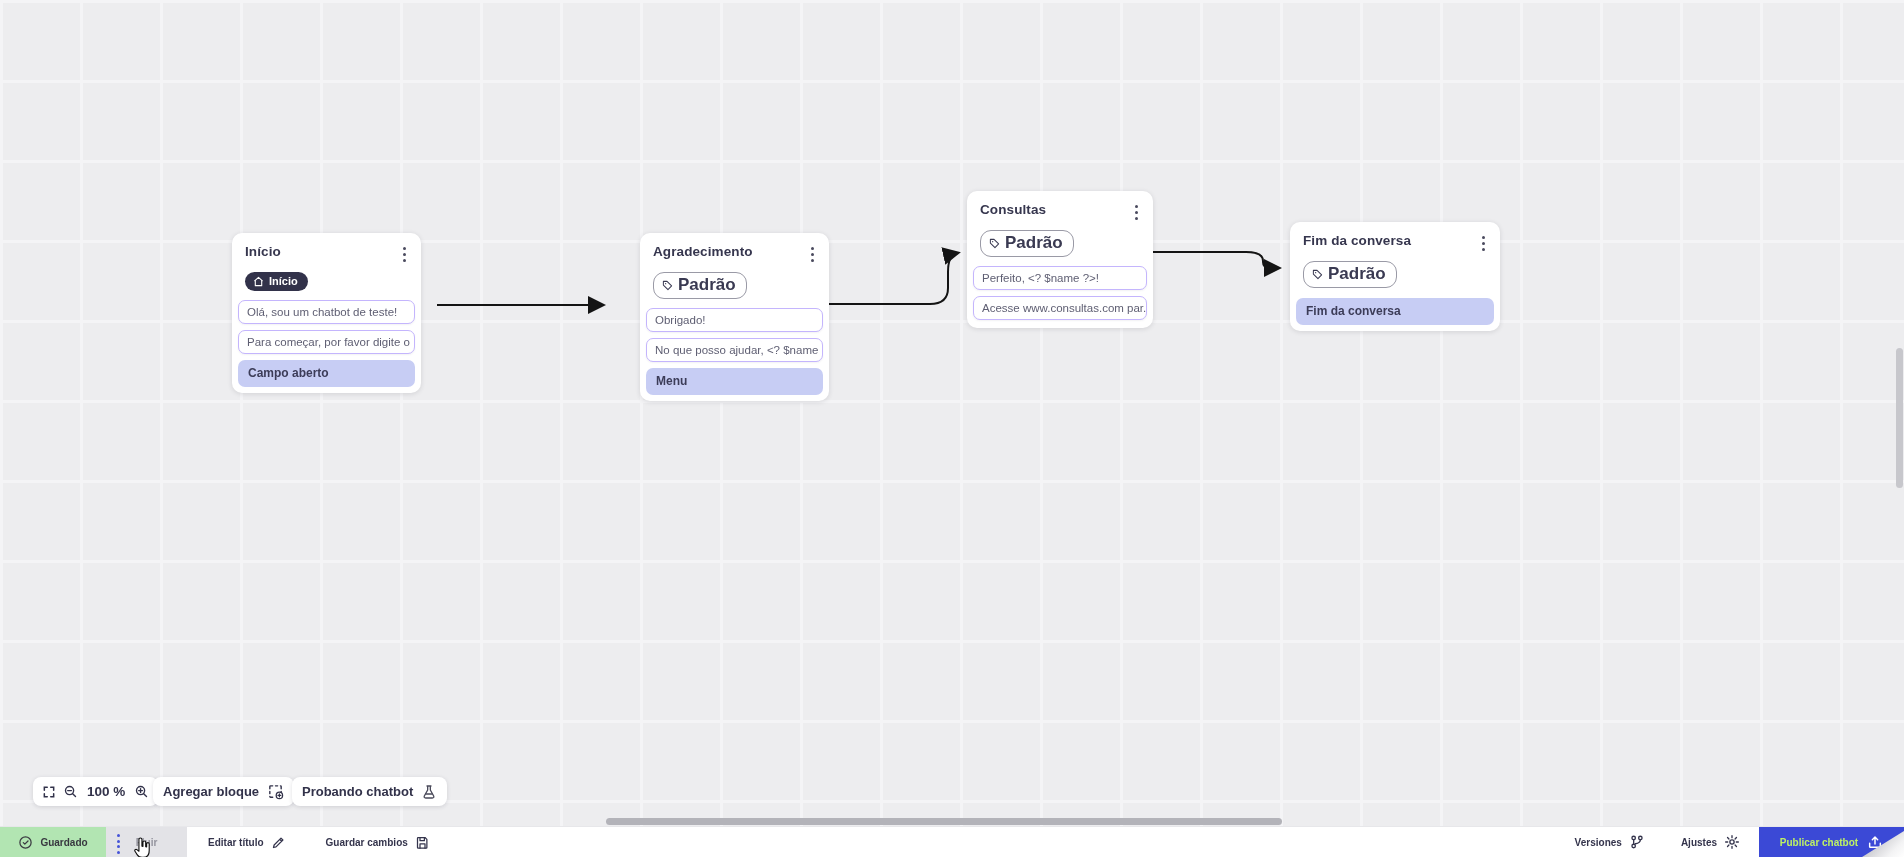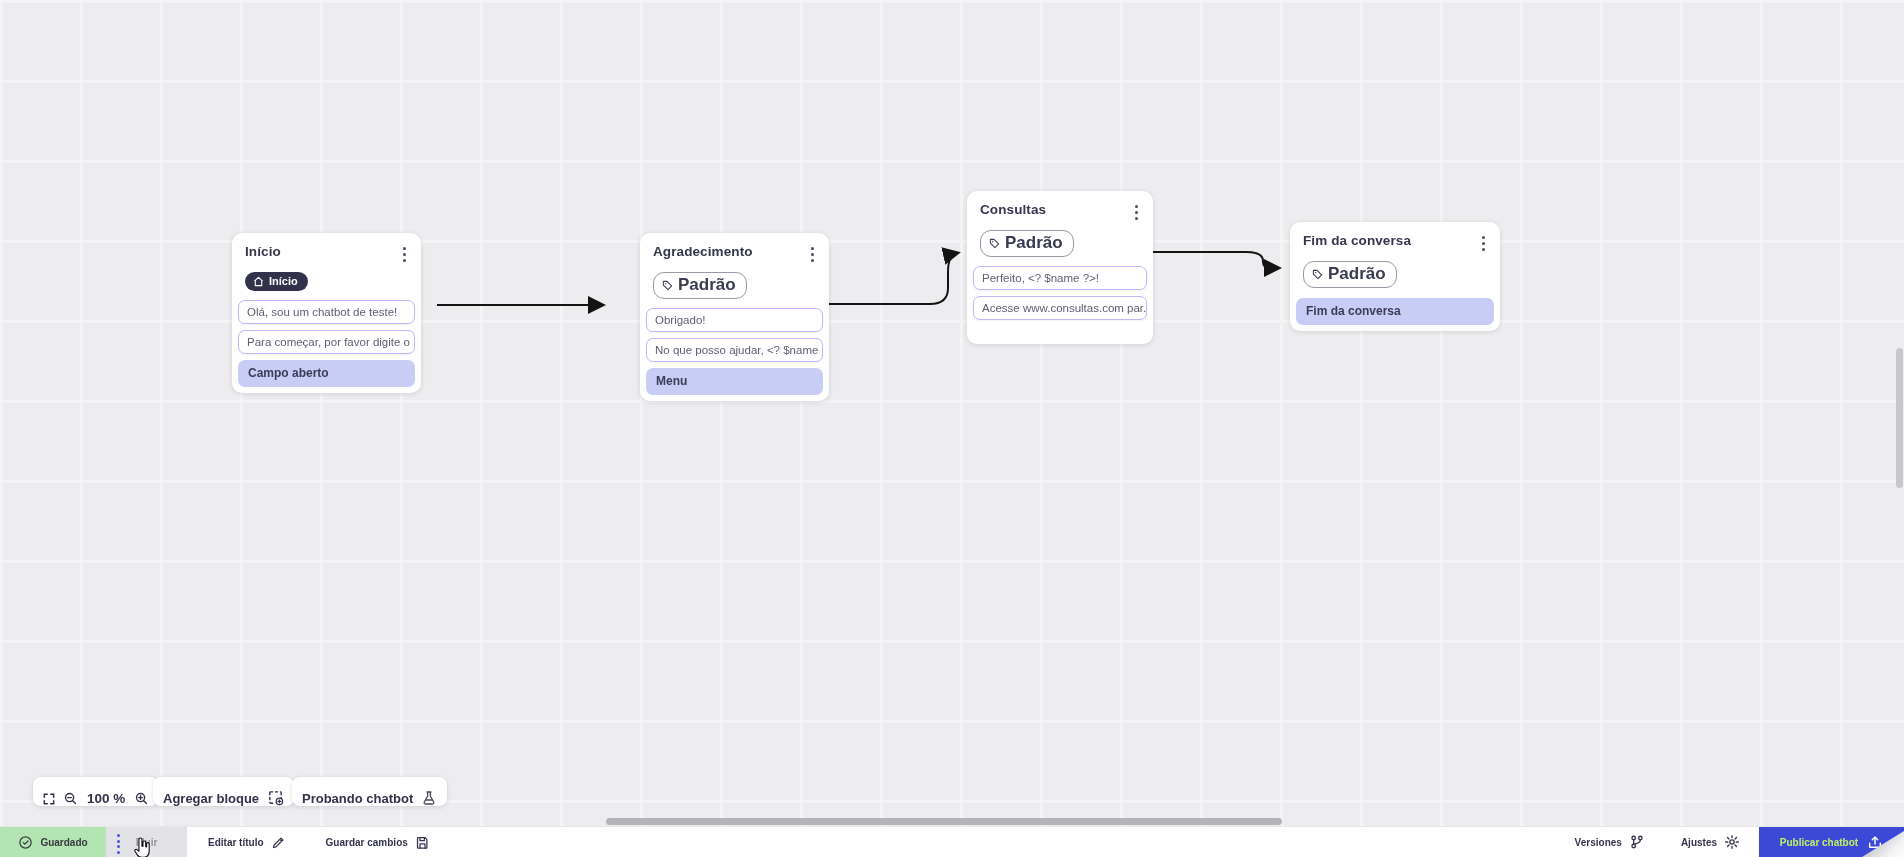--- a/index.html
+++ b/index.html
@@ -164,7 +164,7 @@
     </div>
   </div>
 
-  <div class="node" style="left:967px; top:191px; width:186px; padding-bottom:24px;">
+  <div class="node" style="left:967px; top:191px; width:186px; padding-bottom:8px;">
     <div class="node-head">
       <span class="node-title">Consultas</span>
       <span class="kebab">

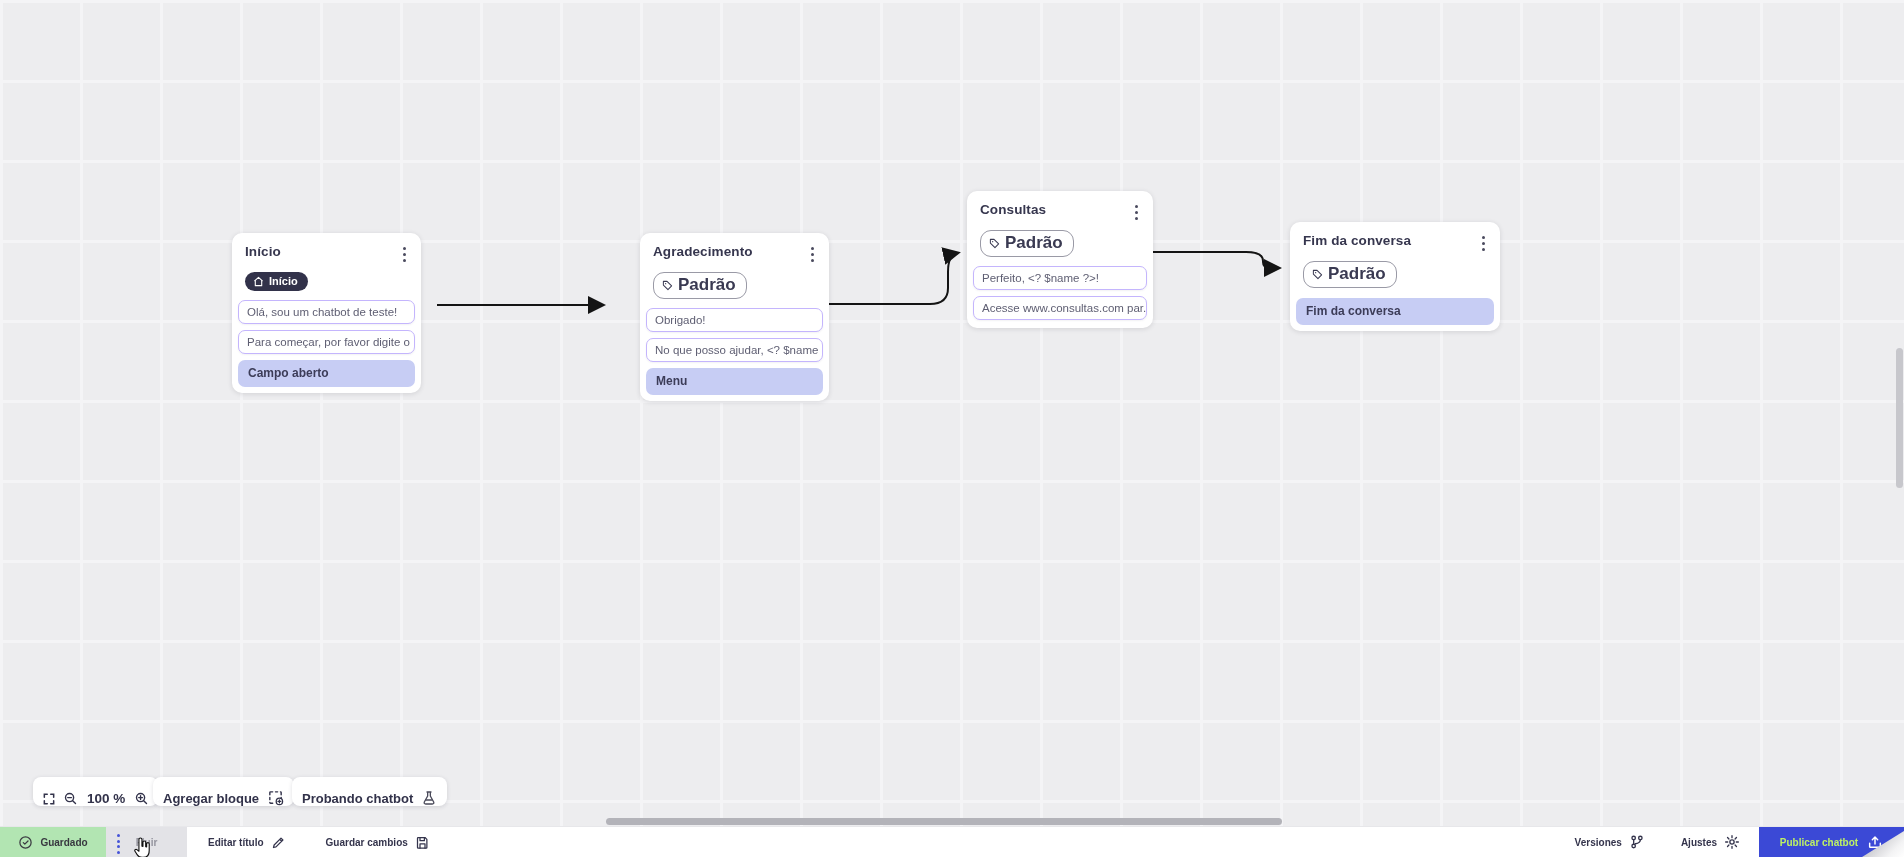--- a/index.html
+++ b/index.html
@@ -56,7 +56,7 @@
 
   
   .float { position:absolute; bottom:51px; height:29px; background:#fff; border-radius:8px;
-    box-shadow:0 1px 4px rgba(40,40,60,.15); display:flex; align-items:flex-end; }
+    box-shadow:0 1px 4px rgba(40,40,60,.15); display:flex; align-items:center; }
   .zoombar { left:33px; padding:0 9px; gap:7px; }
   .zoombar .zoomval { font-size:13.5px; font-weight:700; color:#32324a; padding:0 2px; }
   .btn-float { padding:0 10px; gap:8px; font-size:13px; font-weight:700; color:#32324a; cursor:pointer; }

